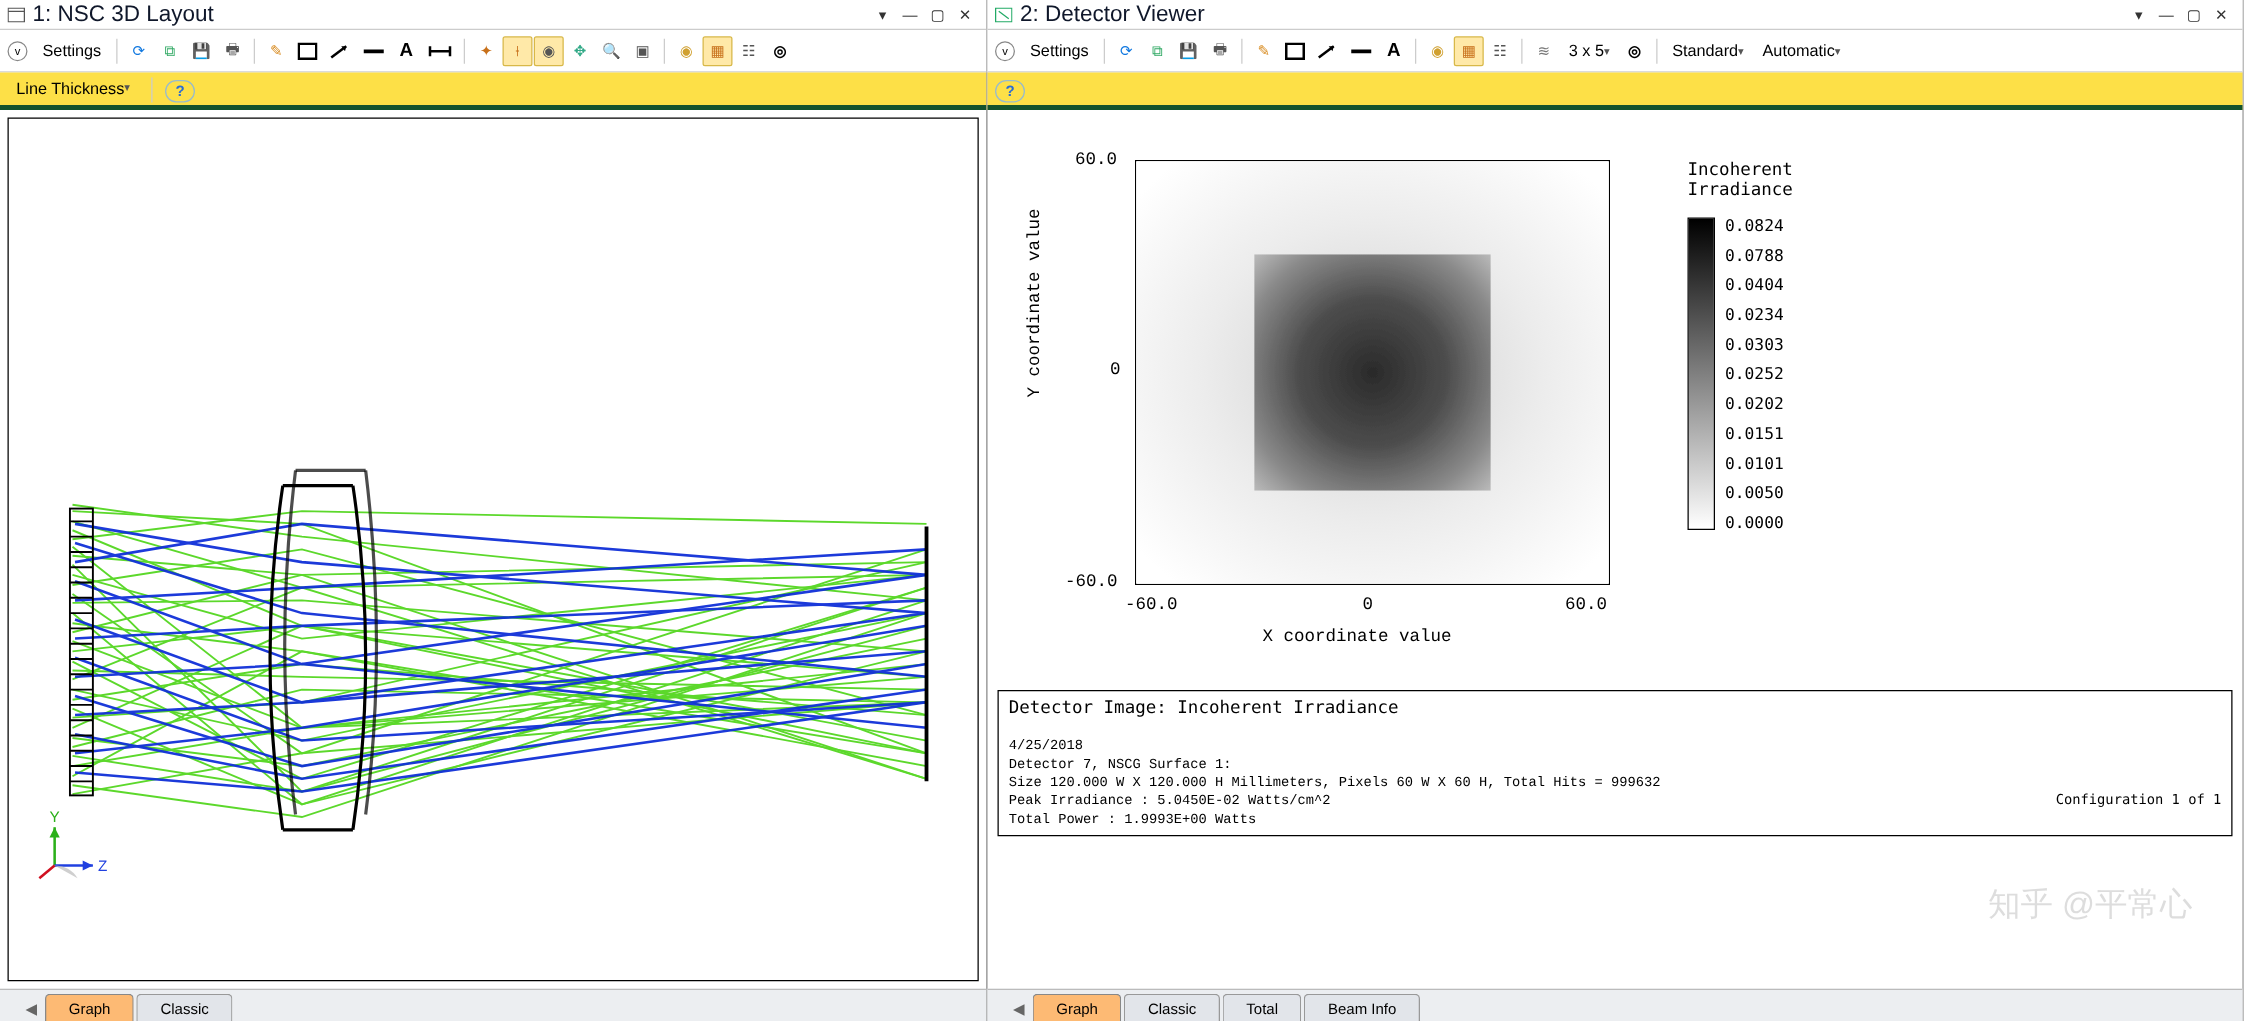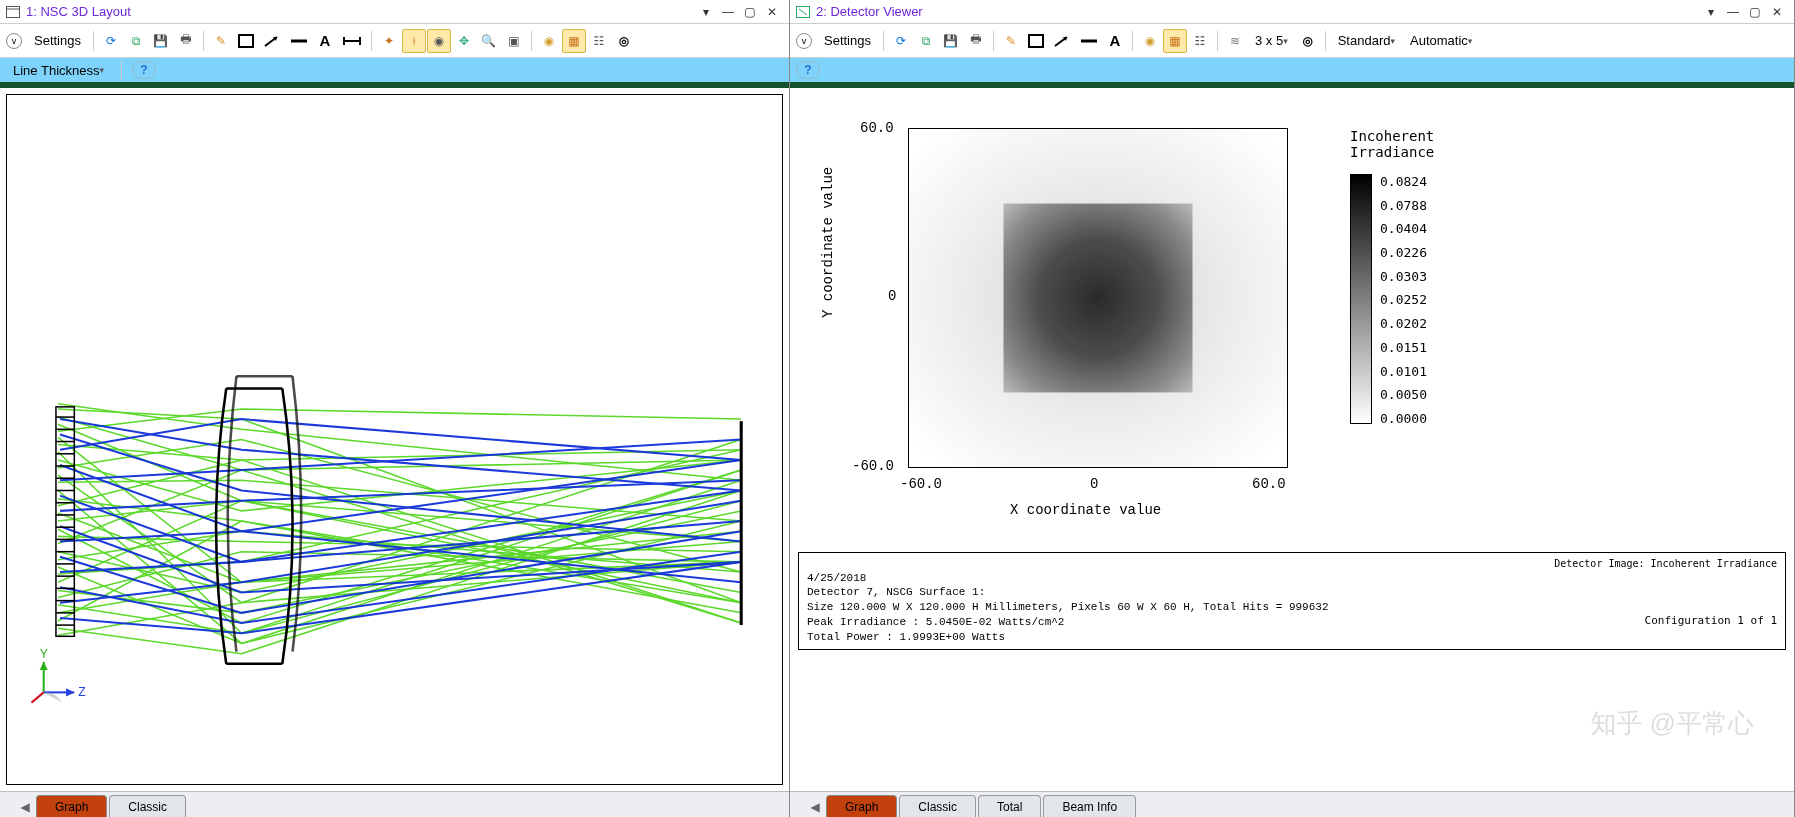--- a/index.html
+++ b/index.html
@@ -9,7 +9,7 @@
 .pane-right{flex:1}
 .titlebar{display:flex;align-items:center;height:24px;padding:0 6px;background:#fff;border-bottom:1px solid #ccc}
 .titlebar .icon{margin-right:6px;color:#555}
-.titlebar .title{flex:1;font-size:13px;color:#6d28d9}
+.titlebar .title{flex:1;font-size:18px;color:#0f172a}
 .winbtns{display:flex;gap:0}
 .winbtns .wb{width:22px;height:18px;display:flex;align-items:center;justify-content:center;cursor:pointer;color:#333}
 .toolbar{display:flex;align-items:center;height:34px;padding:2px 6px;background:#fff;border-bottom:1px solid #d0d0d0;gap:1px}

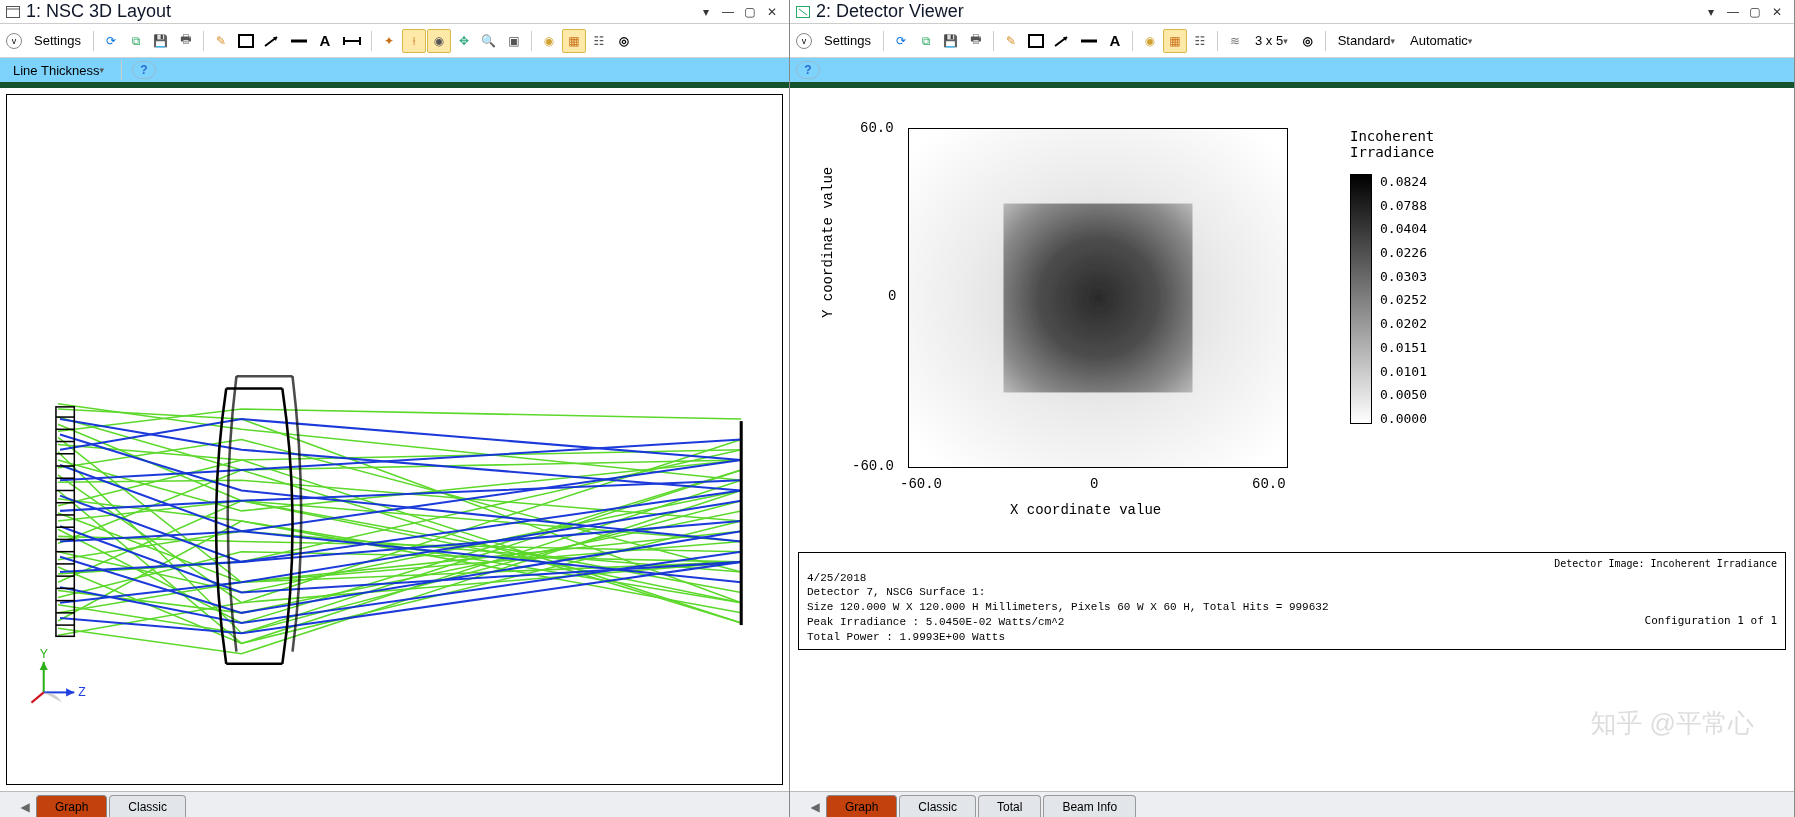--- a/index.html
+++ b/index.html
@@ -18,7 +18,7 @@
 .tbtn.text{padding:0 6px;font-size:13px}
 .sep{width:1px;height:20px;background:#ccc;margin:0 4px}
 .dd::after{content:" ▾";font-size:9px;color:#555}
-.toolbar2{display:flex;align-items:center;height:30px;padding:2px 6px;background:#7dd3fc;border-bottom:6px solid #14532d;gap:6px}
+.toolbar2{display:flex;align-items:flex-end;height:30px;padding:2px 6px;background:#fde047;border-bottom:4px solid #14532d;gap:6px}
 .canvas-area{flex:1;position:relative;margin:6px;border:1px solid #000;background:#fff;overflow:hidden}
 .tabs{display:flex;height:26px;align-items:flex-end;padding-left:18px;background:#eceef1;border-top:1px solid #bbb}
 .tab{padding:4px 18px;font-size:12px;border:1px solid #999;border-bottom:none;margin-right:2px;border-radius:4px 4px 0 0;background:#e2e5ea;cursor:pointer;position:relative;top:1px}

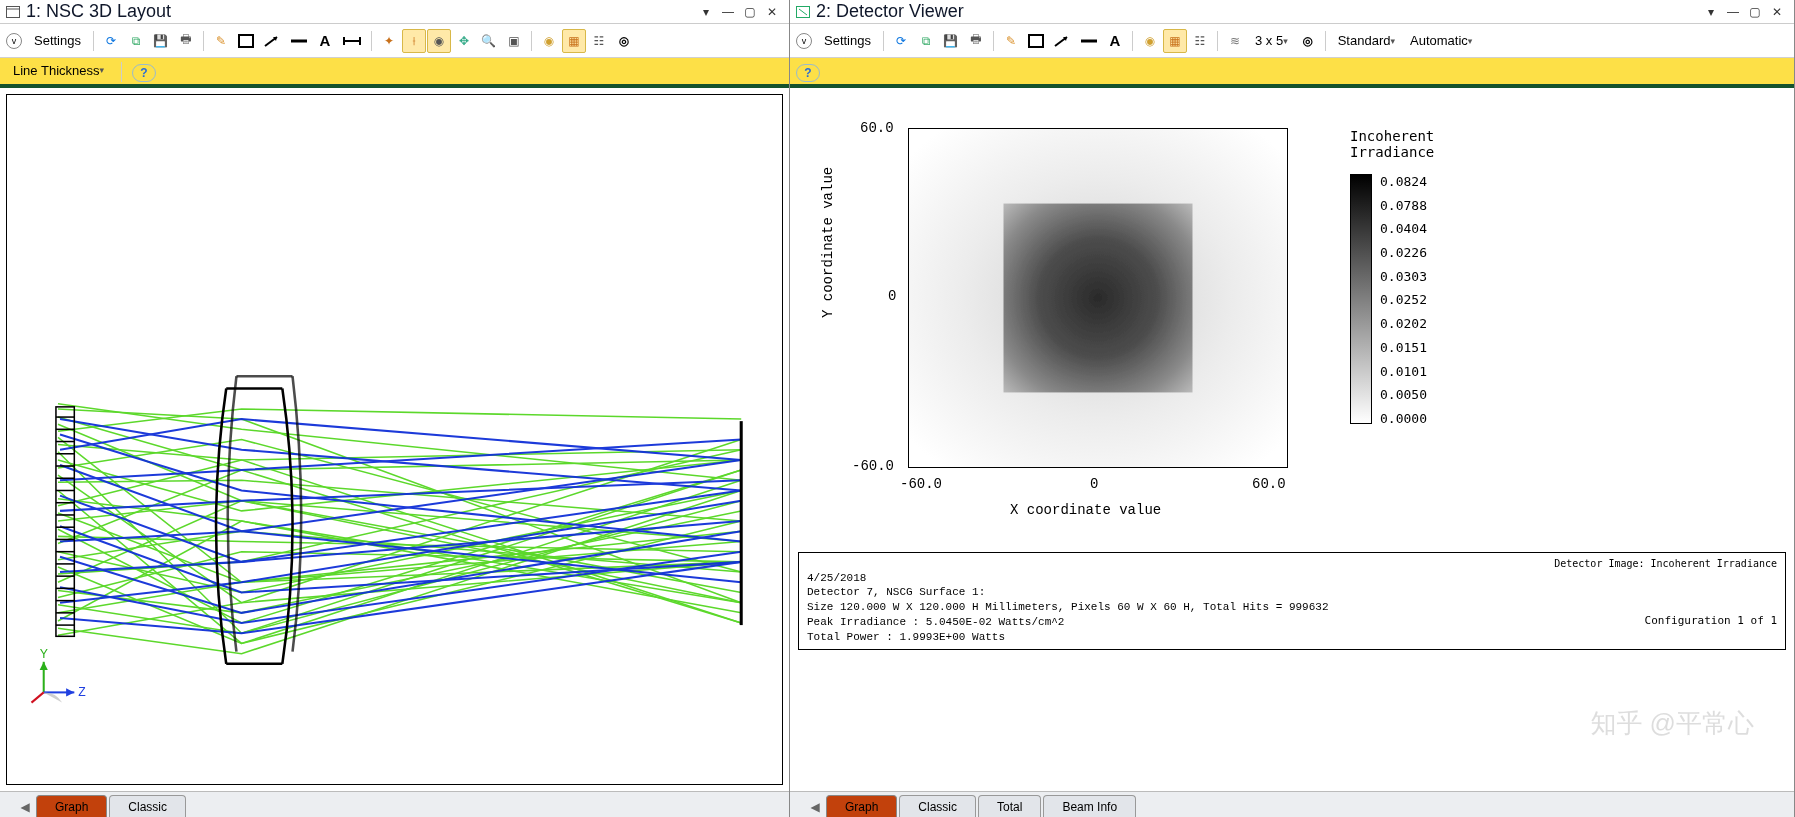--- a/index.html
+++ b/index.html
@@ -329,7 +329,7 @@
             <span class="legend-tick">0.0824</span>
             <span class="legend-tick">0.0788</span>
             <span class="legend-tick">0.0404</span>
-            <span class="legend-tick">0.0226</span>
+            <span class="legend-tick">0.0234</span>
             <span class="legend-tick">0.0303</span>
             <span class="legend-tick">0.0252</span>
             <span class="legend-tick">0.0202</span>

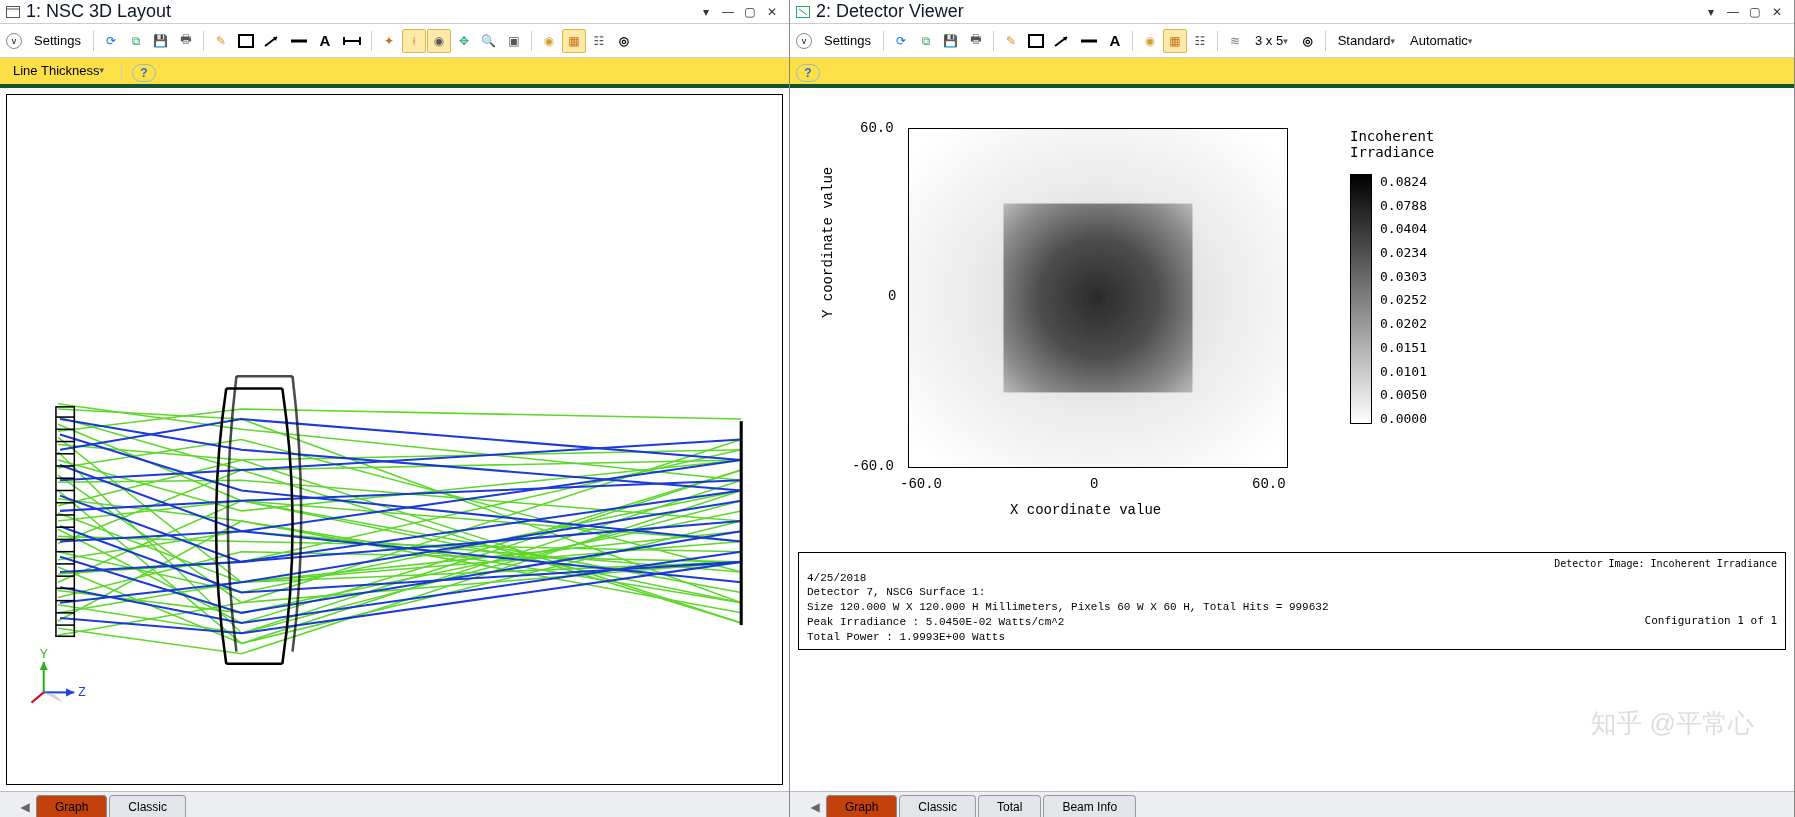--- a/index.html
+++ b/index.html
@@ -26,7 +26,7 @@
 .tab-arrow{width:14px;height:20px;display:flex;align-items:center;justify-content:center;color:#666;margin-right:4px;cursor:pointer}
 .plot-zone{position:relative;height:460px}
 .info-box{border:1px solid #000;margin:4px 8px 8px;padding:4px 8px;font-family:"Lucida Console","Courier New",monospace;font-size:11px;line-height:1.35;position:relative}
-.info-title{text-align:right;font-family:"Lucida Console",monospace;font-size:10px;margin-bottom:0}
+.info-title{text-align:left;font-family:"Lucida Console",monospace;font-size:14px;margin-bottom:14px}
 .config-label{position:absolute;right:8px;bottom:20px;font-family:"Lucida Console",monospace;font-size:11px}
 .axis-label{position:absolute;font-family:"Lucida Console","Courier New",monospace;font-size:14px}
 .legend-title{font-family:"Lucida Console",monospace;font-size:14px;text-align:left}

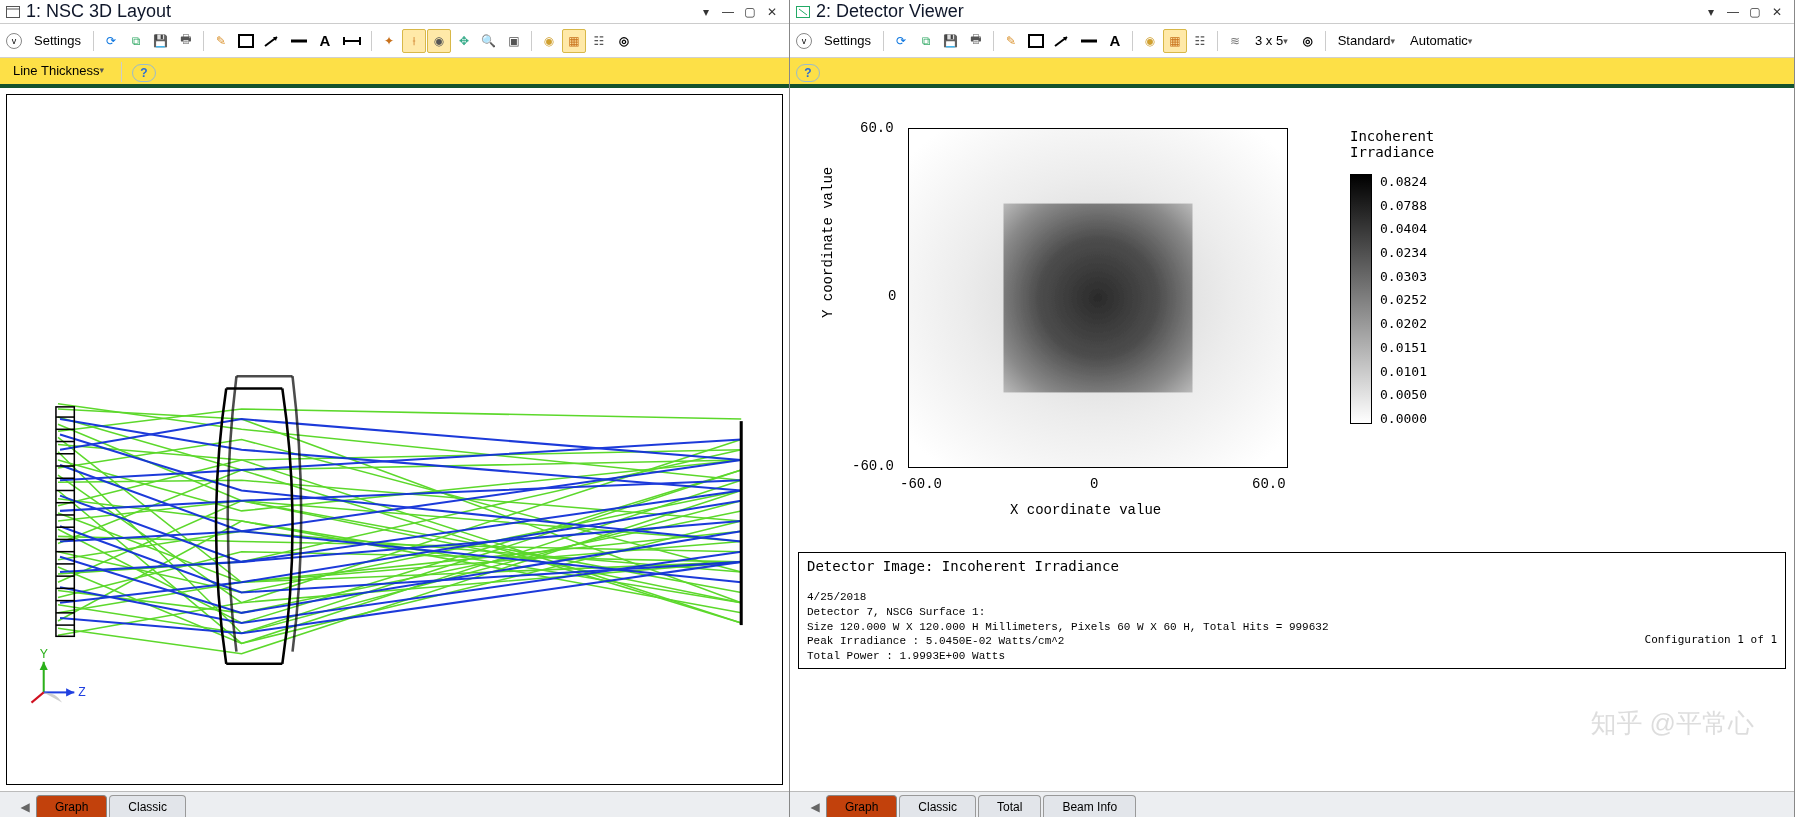--- a/index.html
+++ b/index.html
@@ -22,7 +22,7 @@
 .canvas-area{flex:1;position:relative;margin:6px;border:1px solid #000;background:#fff;overflow:hidden}
 .tabs{display:flex;height:26px;align-items:flex-end;padding-left:18px;background:#eceef1;border-top:1px solid #bbb}
 .tab{padding:4px 18px;font-size:12px;border:1px solid #999;border-bottom:none;margin-right:2px;border-radius:4px 4px 0 0;background:#e2e5ea;cursor:pointer;position:relative;top:1px}
-.tab.active{background:#c2410c;border-color:#888;z-index:2}
+.tab.active{background:#fdba74;border-color:#888;z-index:2}
 .tab-arrow{width:14px;height:20px;display:flex;align-items:center;justify-content:center;color:#666;margin-right:4px;cursor:pointer}
 .plot-zone{position:relative;height:460px}
 .info-box{border:1px solid #000;margin:4px 8px 8px;padding:4px 8px;font-family:"Lucida Console","Courier New",monospace;font-size:11px;line-height:1.35;position:relative}

